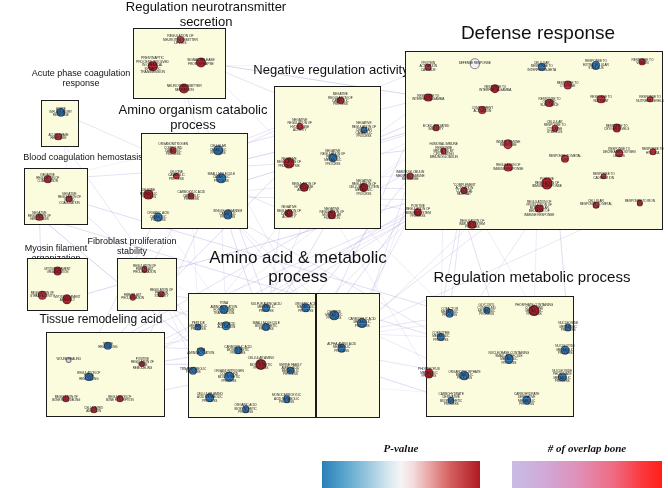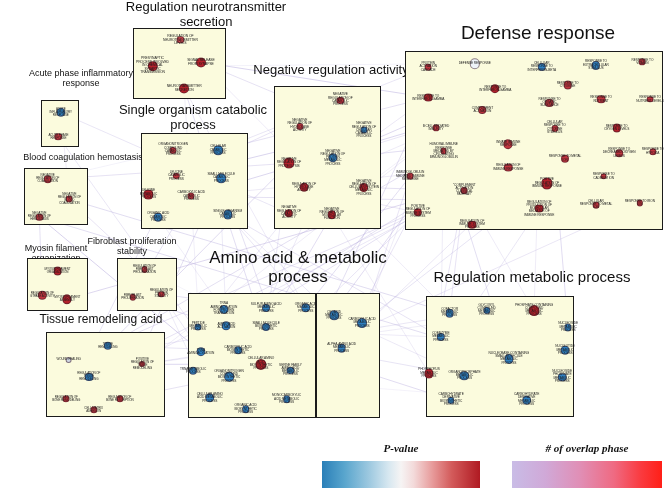--- a/index.html
+++ b/index.html
@@ -617,7 +617,7 @@
         <span class="lbl" style="white-space: pre-line;">NEUROTRANSMITTER
 SECRETION</span>
       </div>
-      <div class="ctitle" style="left: 14px; top: 68px; width: 134px; font-size: 9px;">Acute phase inflammatory
+      <div class="ctitle" style="left: 14px; top: 68px; width: 134px; font-size: 9px;">Acute phase coagulation
 response</div>
       <div class="cluster" style="left: 41px; top: 100px; width: 38px; height: 47px;"></div>
       <div class="node" style="left: 60.76px; top: 112.69px; font-size: 3px; width: 46px;">

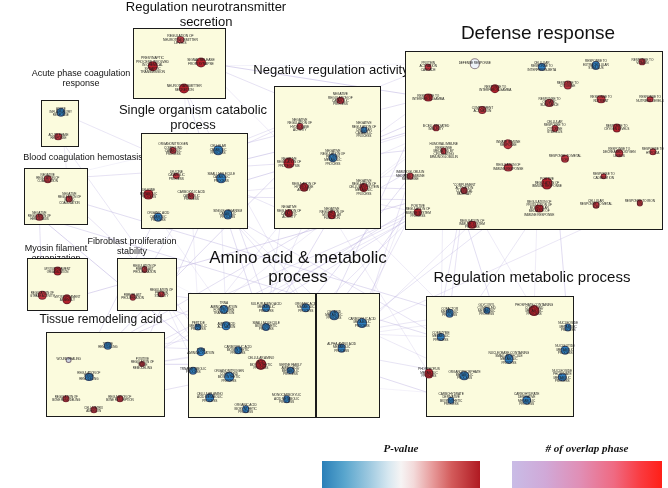--- a/index.html
+++ b/index.html
@@ -728,7 +728,7 @@
         <span class="lbl" style="white-space: pre-line;">CELL-MATRIX
 ADHESION</span>
       </div>
-      <div class="ctitle" style="left: 84px; top: 103px; width: 218px; font-size: 13px;">Single organism catabolic
+      <div class="ctitle" style="left: 84px; top: 103px; width: 218px; font-size: 13px;">Amino organism catabolic
 process</div>
       <div class="cluster" style="left: 141px; top: 133px; width: 107px; height: 96px;"></div>
       <div class="node" style="left: 173.1px; top: 150.28px; font-size: 3.2px; width: 46px;">

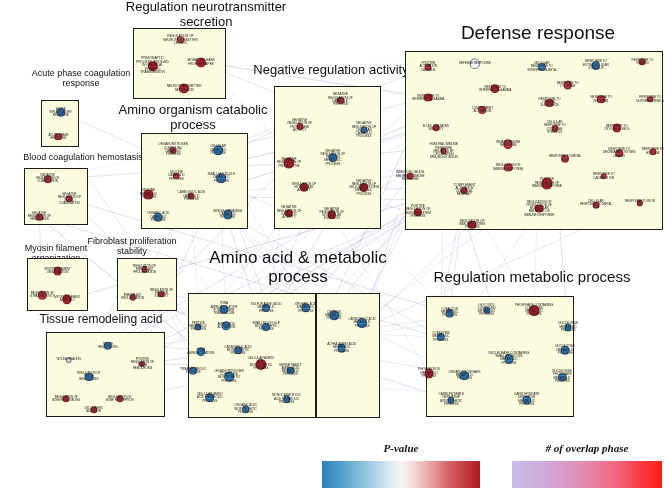--- a/index.html
+++ b/index.html
@@ -1220,7 +1220,7 @@
   </div>
 
   <div>
-    <div class="legend-title" id="g-title" style="left: 512px; top: 442px; width: 150px;"># of overlap phase</div>
+    <div class="legend-title" id="g-title" style="left: 512px; top: 442px; width: 150px;"># of overlap bone</div>
     <div class="bar" id="gbar" style="left: 512px; top: 461px; width: 150px; height: 27px;"></div>
 
   </div>

